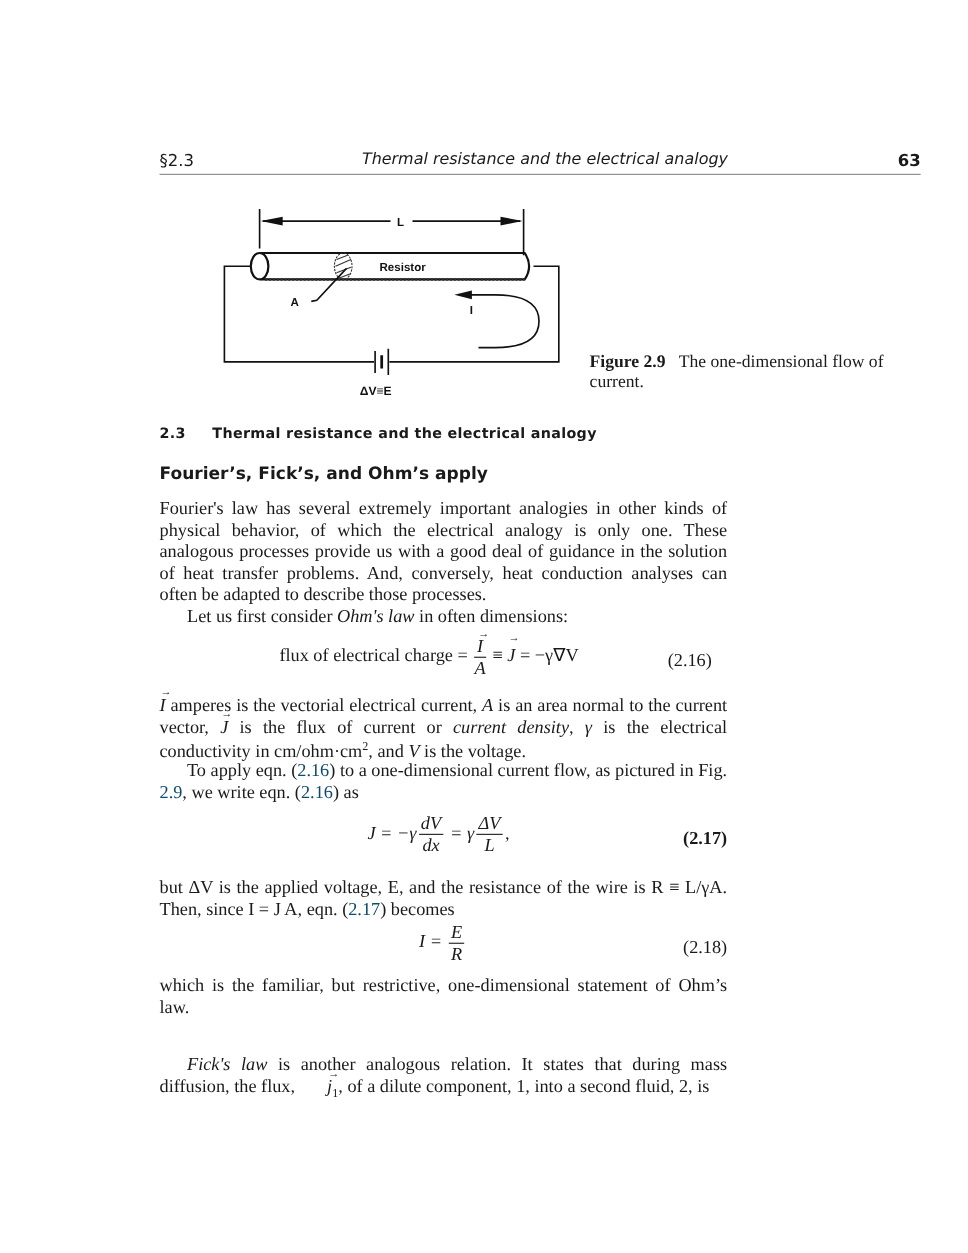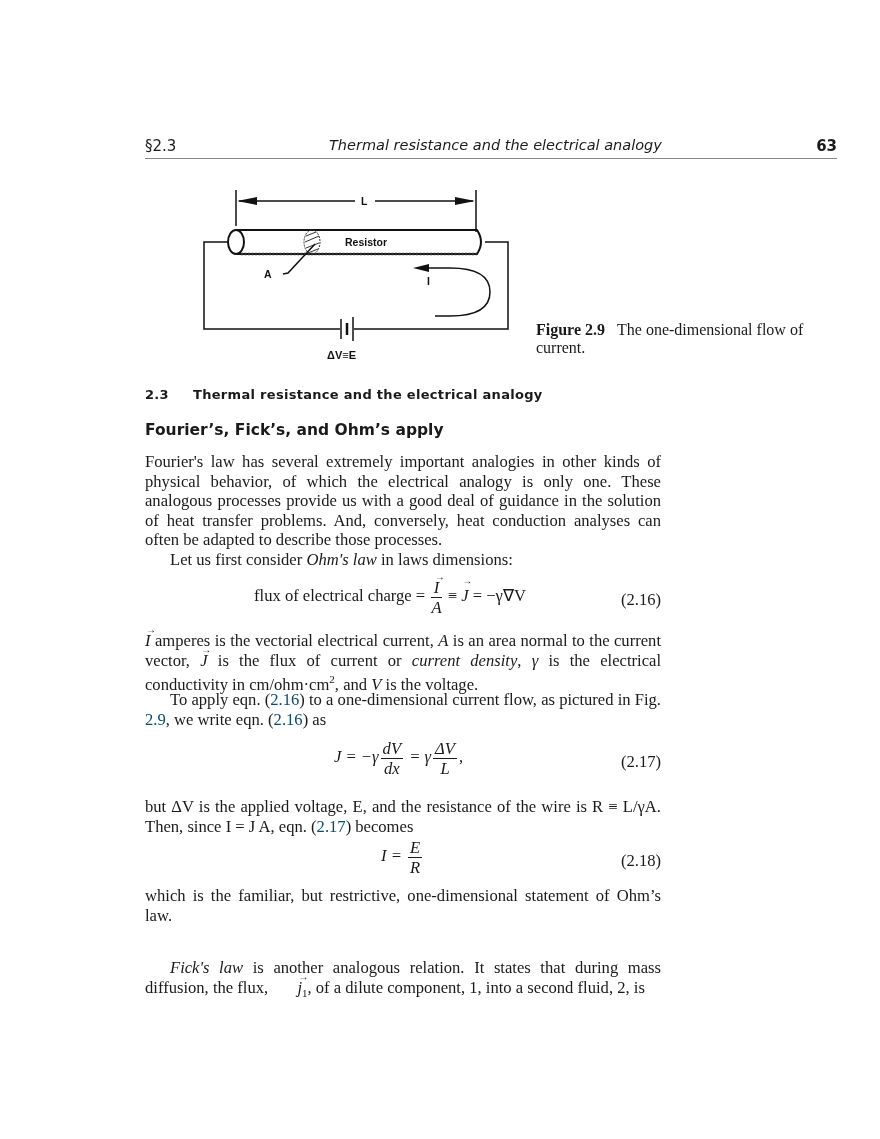--- a/index.html
+++ b/index.html
@@ -98,7 +98,7 @@
 <div class="abs para" style="top:452px;">Fourier's law has several extremely important analogies in other kinds of physical behavior, of which the electrical analogy is only one. These analogous processes provide us with a good deal of guidance in the solution of heat transfer problems. And, conversely, heat conduction analyses can often be adapted to describe those processes.</div>
 
 <div class="abs para indent" style="top:550px;">
-  <span>Let us first consider </span><i>Ohm's law</i><span> in laws dimensions:</span>
+  <span>Let us first consider </span><i>Ohm's law</i><span> in often dimensions:</span>
 </div>
 
 <div class="abs eq" style="left:254px; top:578px;">

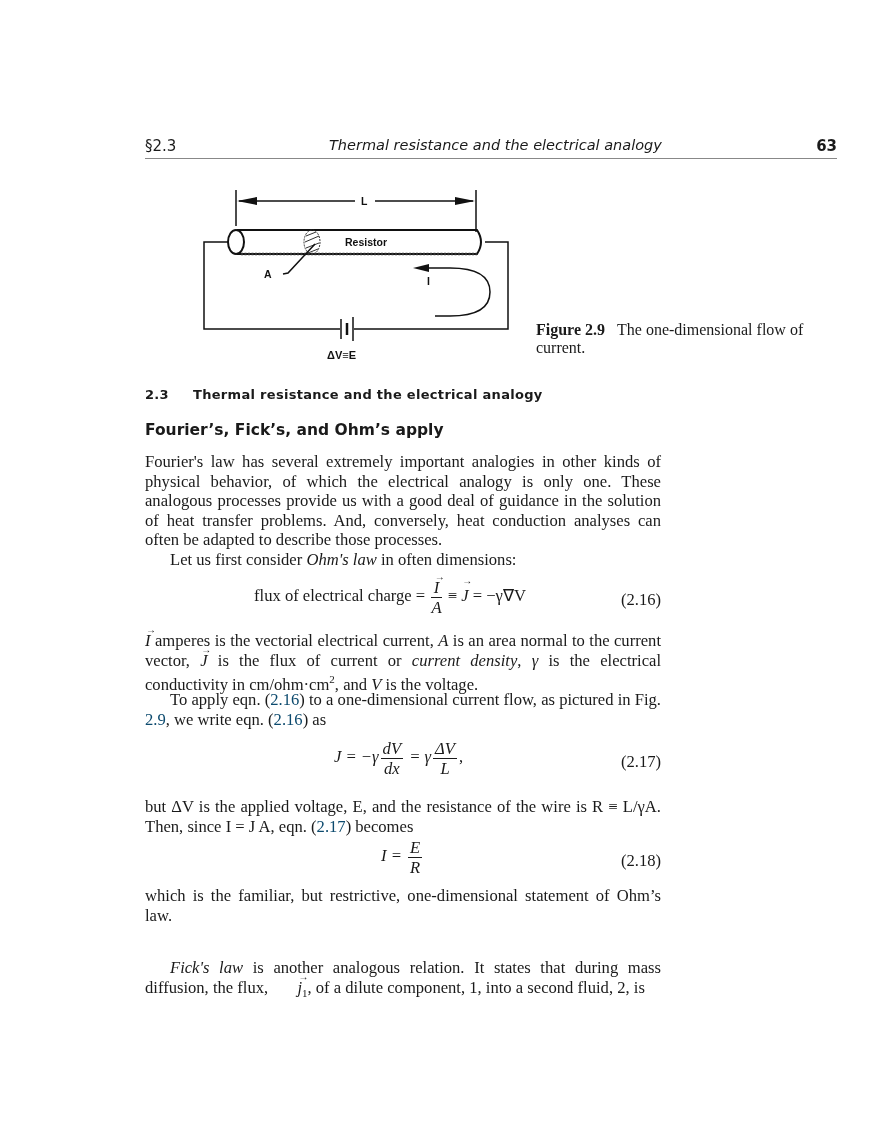--- a/index.html
+++ b/index.html
@@ -104,7 +104,7 @@
 <div class="abs eq" style="left:254px; top:578px;">
   <span>flux of electrical charge = </span><span class="frac"><span class="n"><i class="vec">I</i></span><span class="d"><i>A</i></span></span><span> ≡ </span><i class="vec">J</i><span> = −γ∇V</span>
 </div>
-<span class="eqnum" style="left:621px; top:590px;">(2.16)</span>
+<span class="eqnum" style="left:607px; top:590px;">(2.16)</span>
 
 <div class="abs para" style="top:631px;">
   <i class="vec">I</i><span> amperes is the vectorial electrical current, </span><i>A</i><span> is an area normal to the current vector, </span><i class="vec">J</i><span> is the flux of current or </span><i>current density</i><span>, </span><i>γ</i><span> is the electrical conductivity in  cm/ohm·cm</span><sup style="font-size:11px;">2</sup><span>, and </span><i>V</i><span> is the voltage.</span>

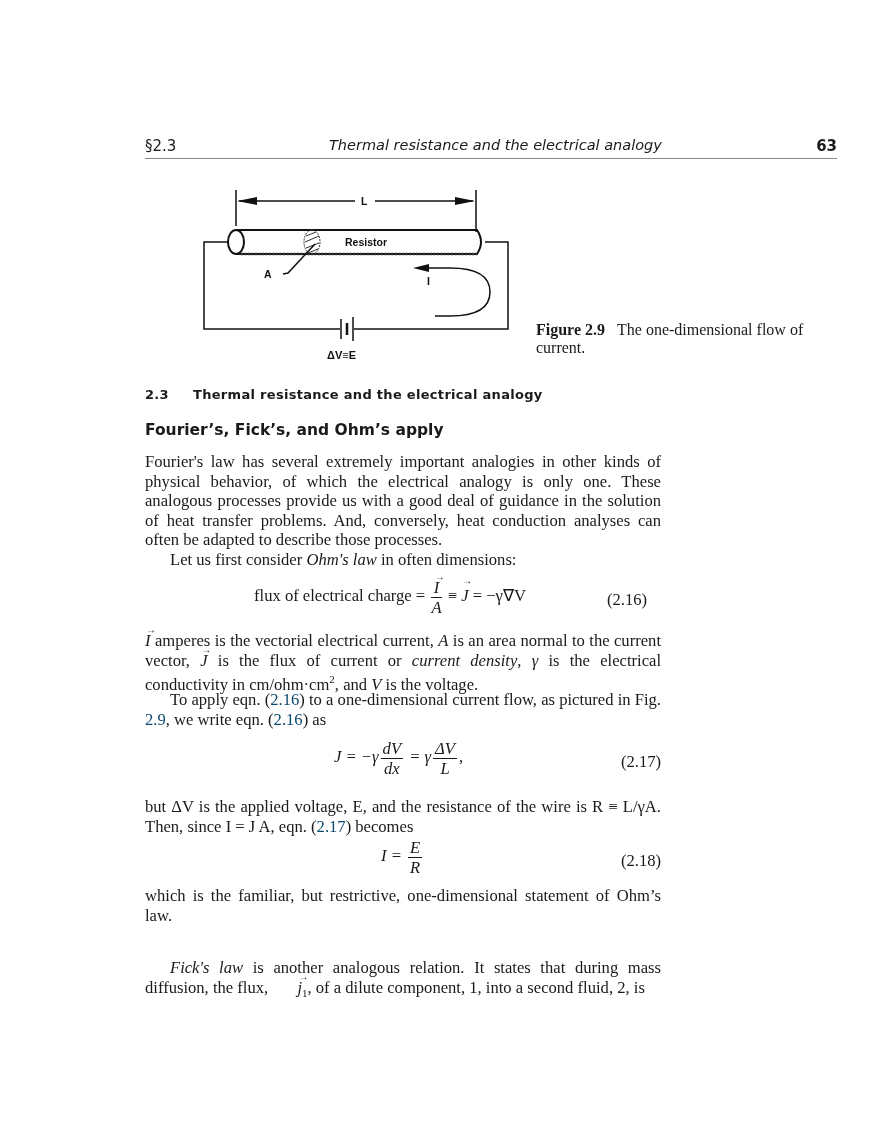--- a/index.html
+++ b/index.html
@@ -117,7 +117,7 @@
 <div class="abs eq" style="left:334px; top:739px;">
   <i>J = −γ</i><span class="frac"><span class="n"><i>dV</i></span><span class="d"><i>dx</i></span></span><i> = γ</i><span class="frac"><span class="n"><i>ΔV</i></span><span class="d"><i>L</i></span></span><span>,</span>
 </div>
-<span class="eqnum" style="left:621px; top:752px;">(2.17)</span>
+<span class="eqnum" style="left:621px; top:752px;font-weight:bold;">(2.17)</span>
 
 <div class="abs para" style="top:797px;">
   <span>but ΔV is the applied voltage, E, and the resistance of the wire is R ≡ L/γA. Then, since I = J A, eqn. (</span><a class="link">2.17</a><span>) becomes</span>

